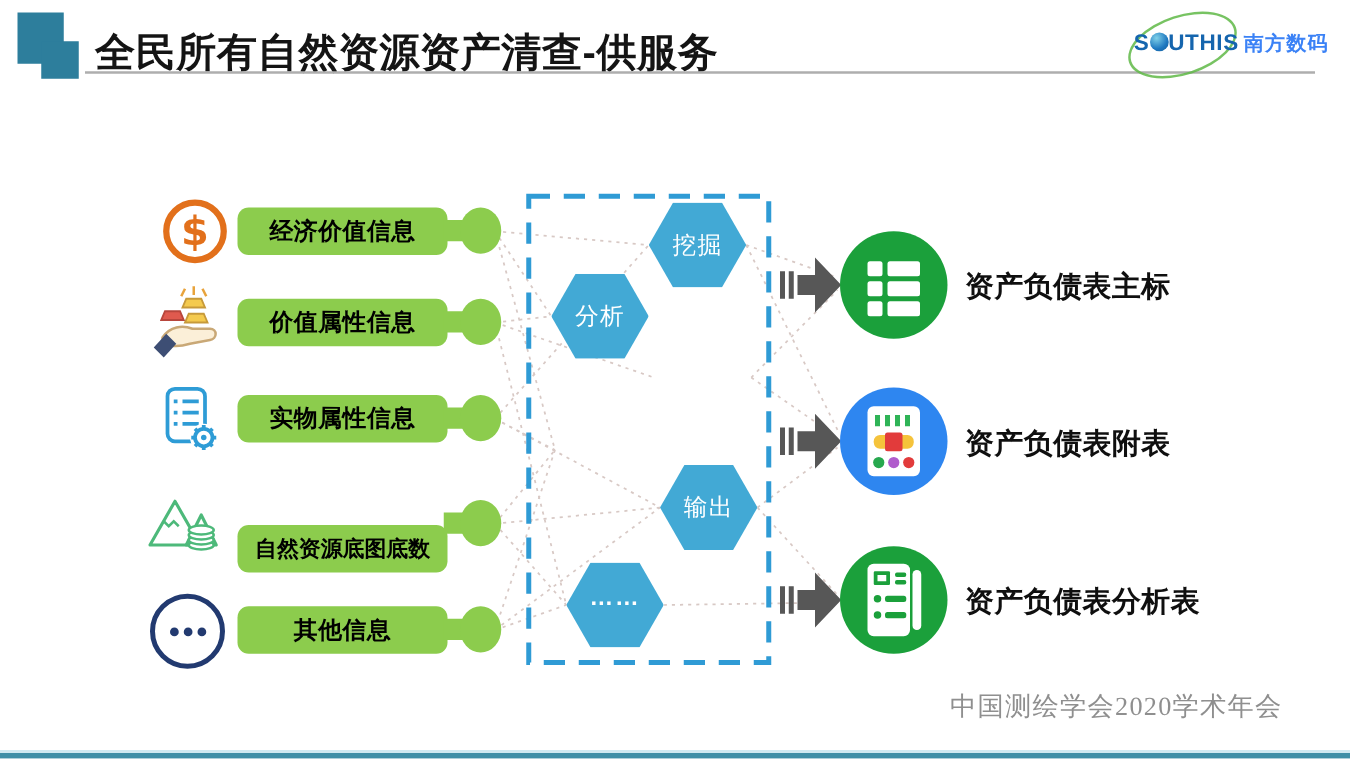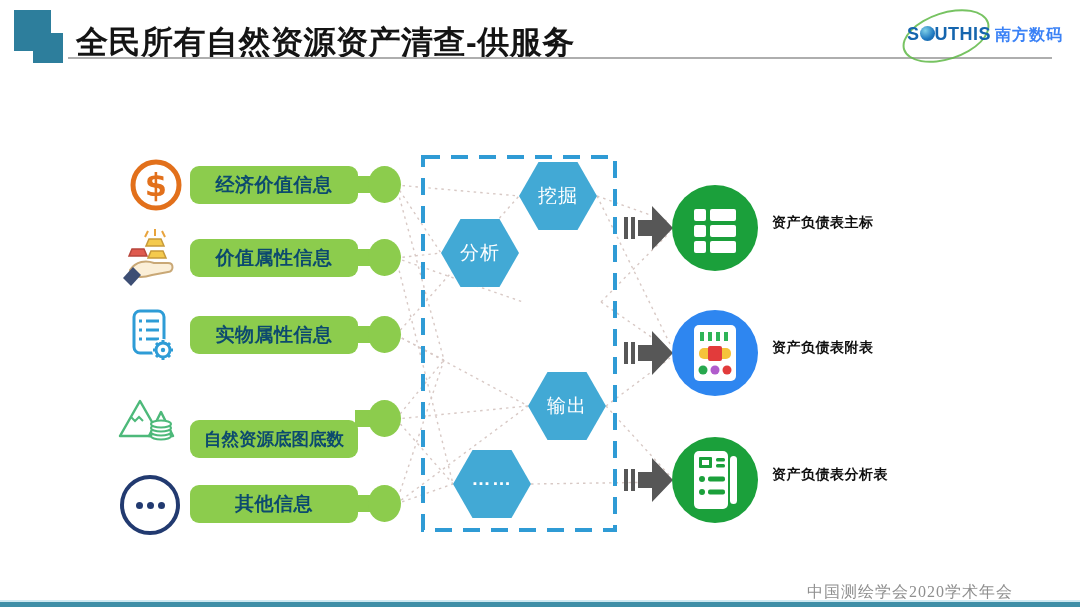--- a/index.html
+++ b/index.html
@@ -26,7 +26,7 @@
   .row-icon{position:absolute;}
   .input-bar{position:absolute;left:190px;width:168px;height:38px;background:#8CCC4D;border-radius:9px;
              display:flex;align-items:center;justify-content:center;
-             font-size:19px;font-weight:600;color:#0c4a6e;letter-spacing:.5px;}
+             font-size:19px;font-weight:600;color:#000000;letter-spacing:.5px;}
   .input-bar.wide{font-size:17.5px;letter-spacing:0;}
   .bar-neck{position:absolute;left:355px;width:16px;height:17px;background:#8CCC4D;}
   .bar-knob{position:absolute;left:368px;width:33px;height:37px;background:#8CCC4D;border-radius:50%;}

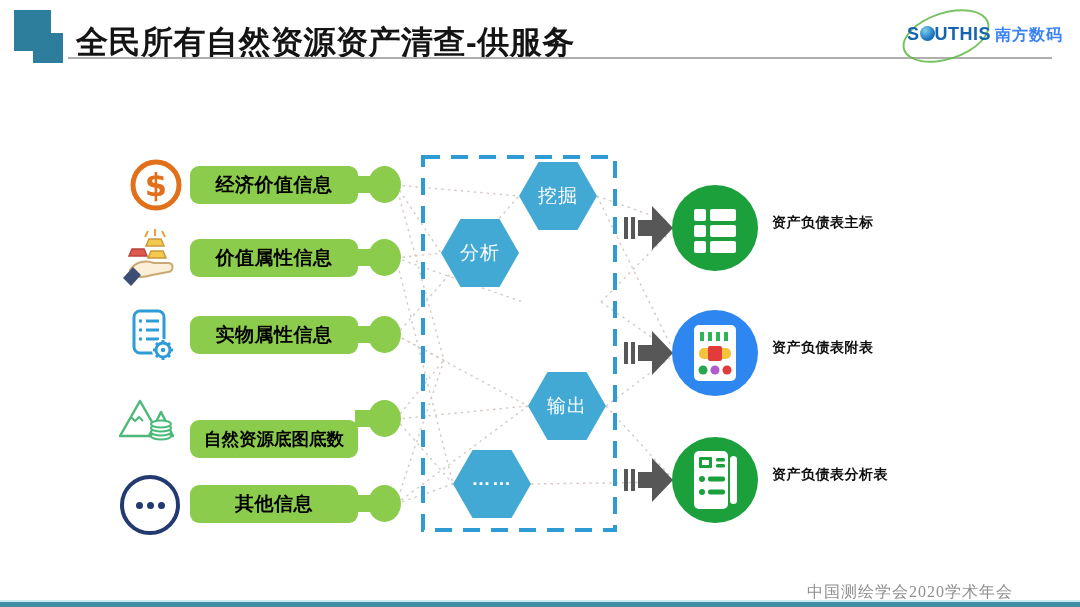--- a/index.html
+++ b/index.html
@@ -46,7 +46,7 @@
   .out-circle{position:absolute;left:672px;width:86px;height:86px;border-radius:50%;}
   .out-circle.green{background:#1BA03B;}
   .out-circle.blue{background:#2E86F0;}
-  .out-label{position:absolute;left:772px;font-size:14px;font-weight:700;color:#0f0f0f;letter-spacing:.5px;text-align:center;}
+  .out-label{position:absolute;left:772px;font-size:23px;font-weight:700;color:#0f0f0f;letter-spacing:.5px;text-align:center;}
 
   
   .conference{position:absolute;left:760px;top:582px;font-family:"Liberation Serif","DejaVu Serif",serif;

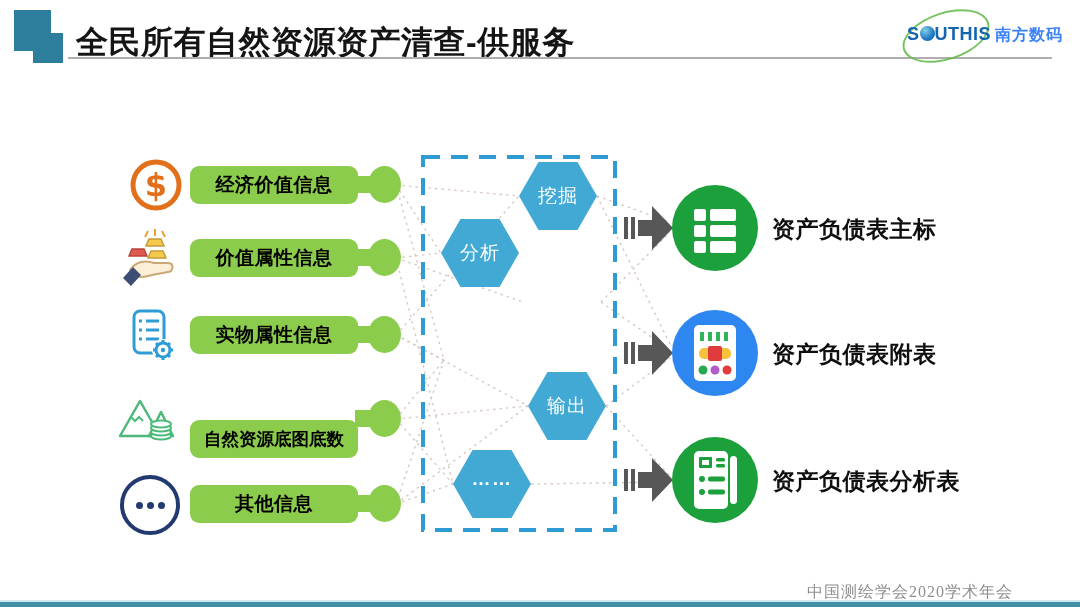--- a/index.html
+++ b/index.html
@@ -49,8 +49,8 @@
   .out-label{position:absolute;left:772px;font-size:23px;font-weight:700;color:#0f0f0f;letter-spacing:.5px;text-align:center;}
 
   
-  .conference{position:absolute;left:760px;top:582px;font-family:"Liberation Serif","DejaVu Serif",serif;
-              font-size:16px;color:#8F8F8F;letter-spacing:1px;margin-left:47px;}
+  .conference{position:absolute;left:760px;top:551px;font-family:"Liberation Serif","DejaVu Serif",serif;
+              font-size:21px;color:#8F8F8F;letter-spacing:1px;}
   .bottom-bar{position:absolute;left:0;bottom:0;width:1080px;height:8px;
               background:linear-gradient(#ffffff 0 1px,#cfe9f1 1px 3px,#3F8FA7 3px 100%);}
 

